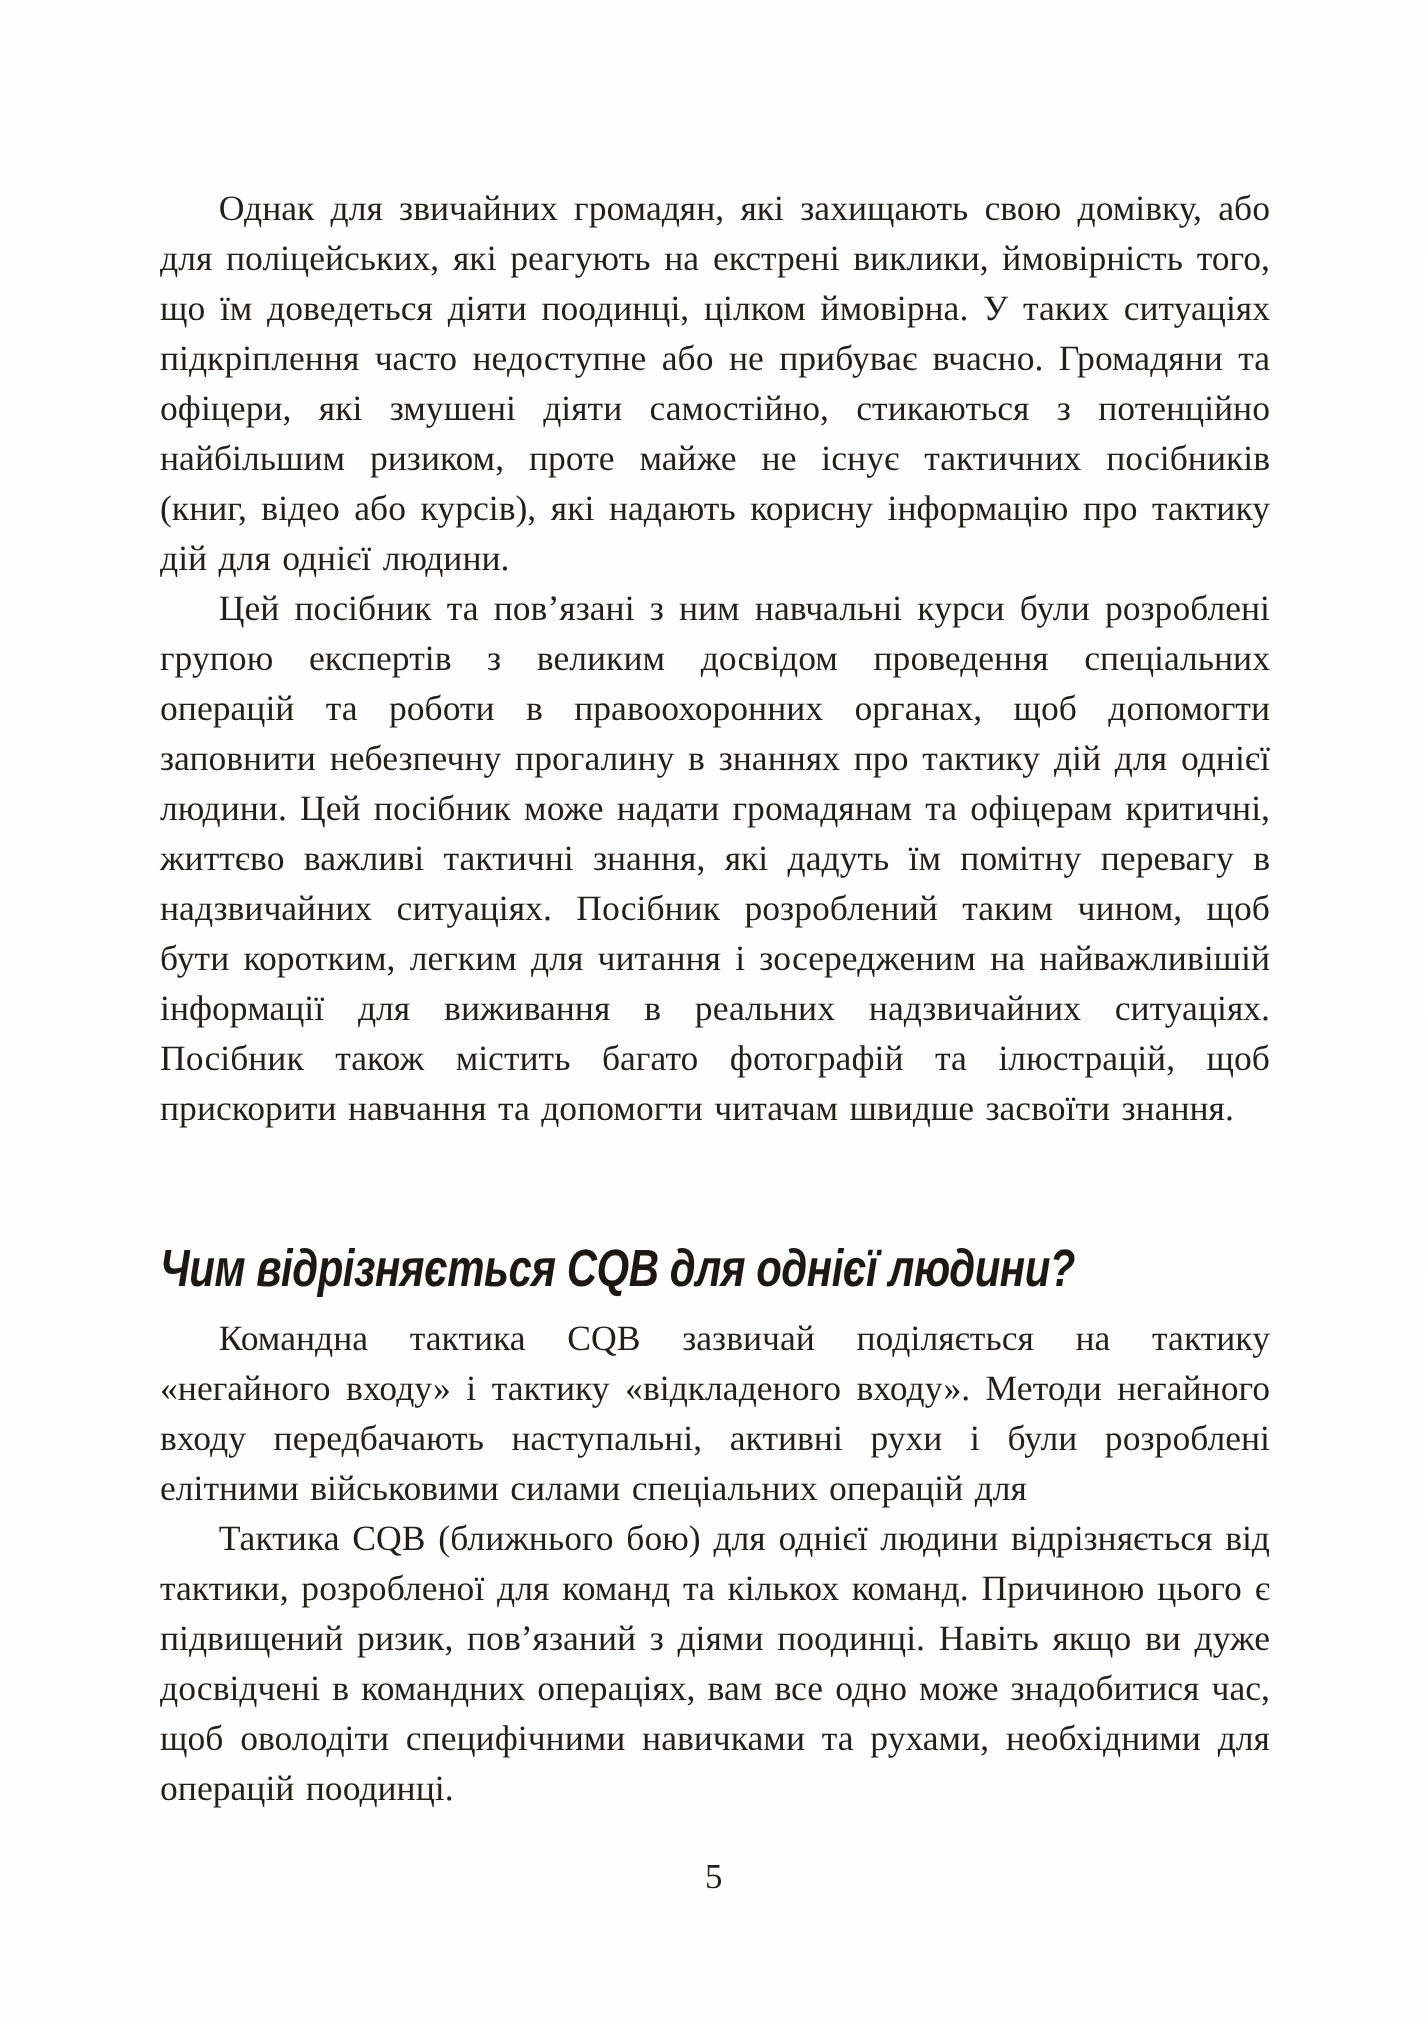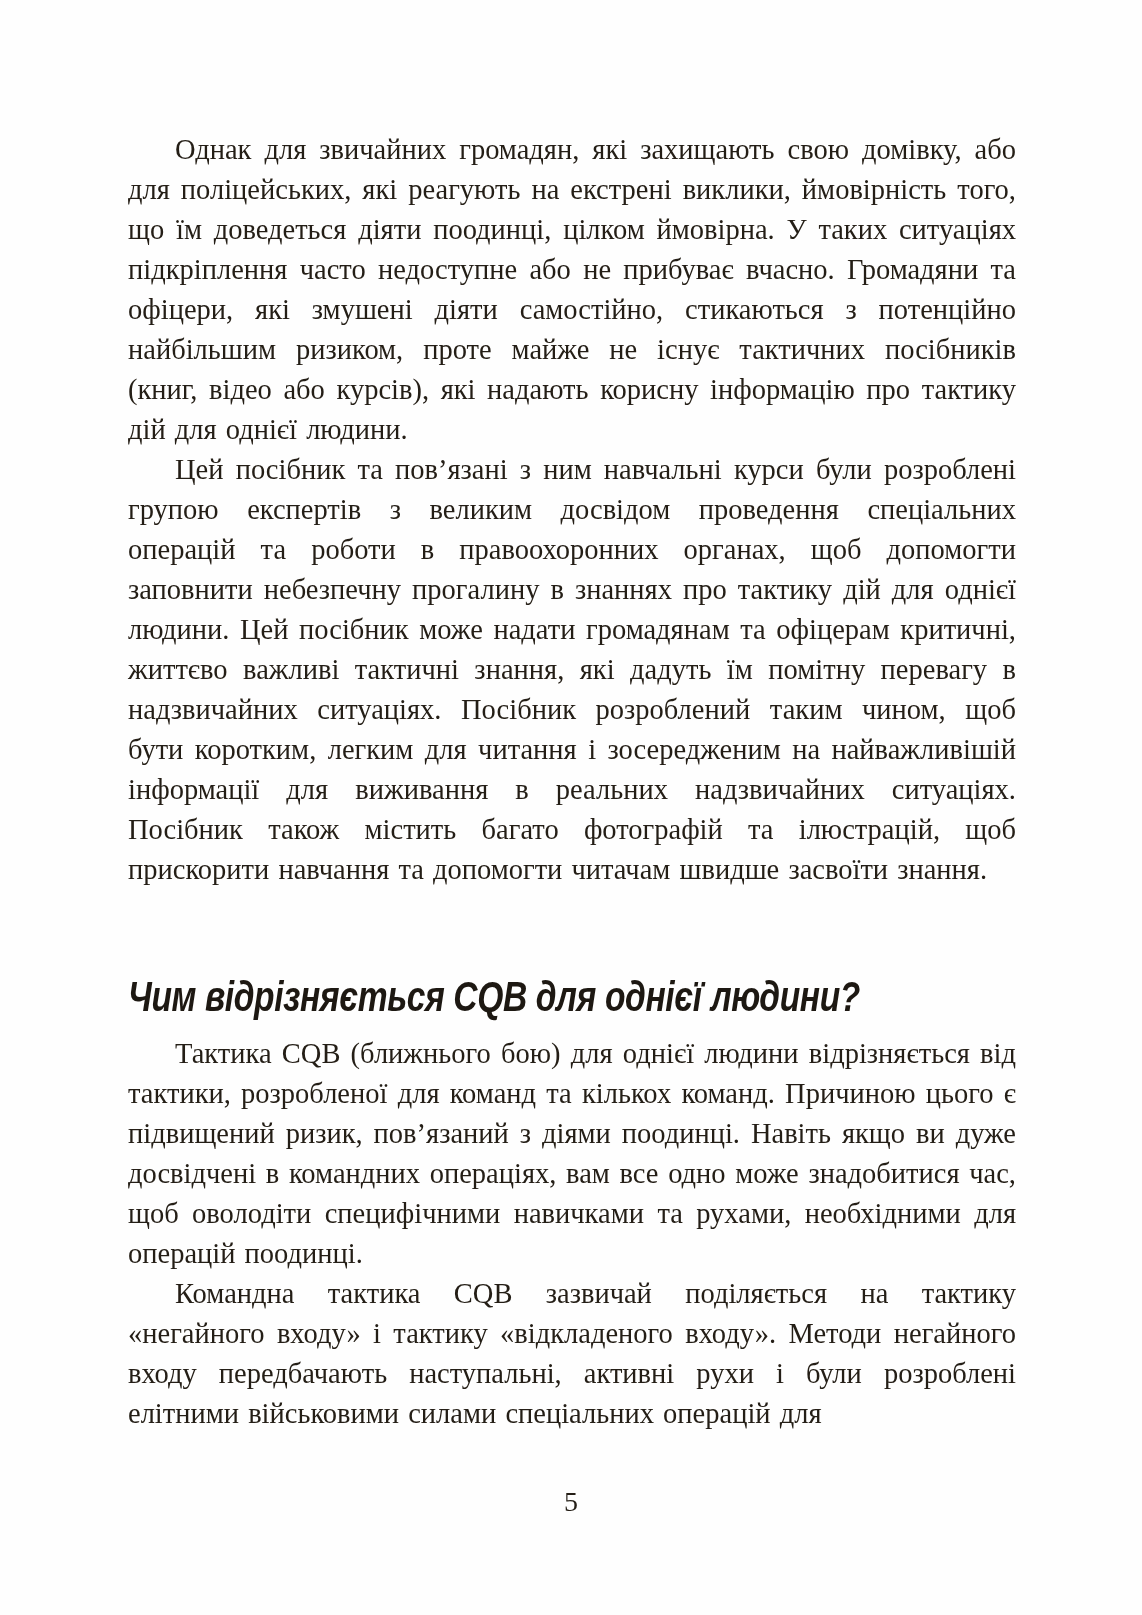--- a/index.html
+++ b/index.html
@@ -19,7 +19,7 @@
   .text-block {
     position: absolute;
     left: 128px;
-    top: 130px;
+    top: 148px;
     width: 888px;
   }
   .par {

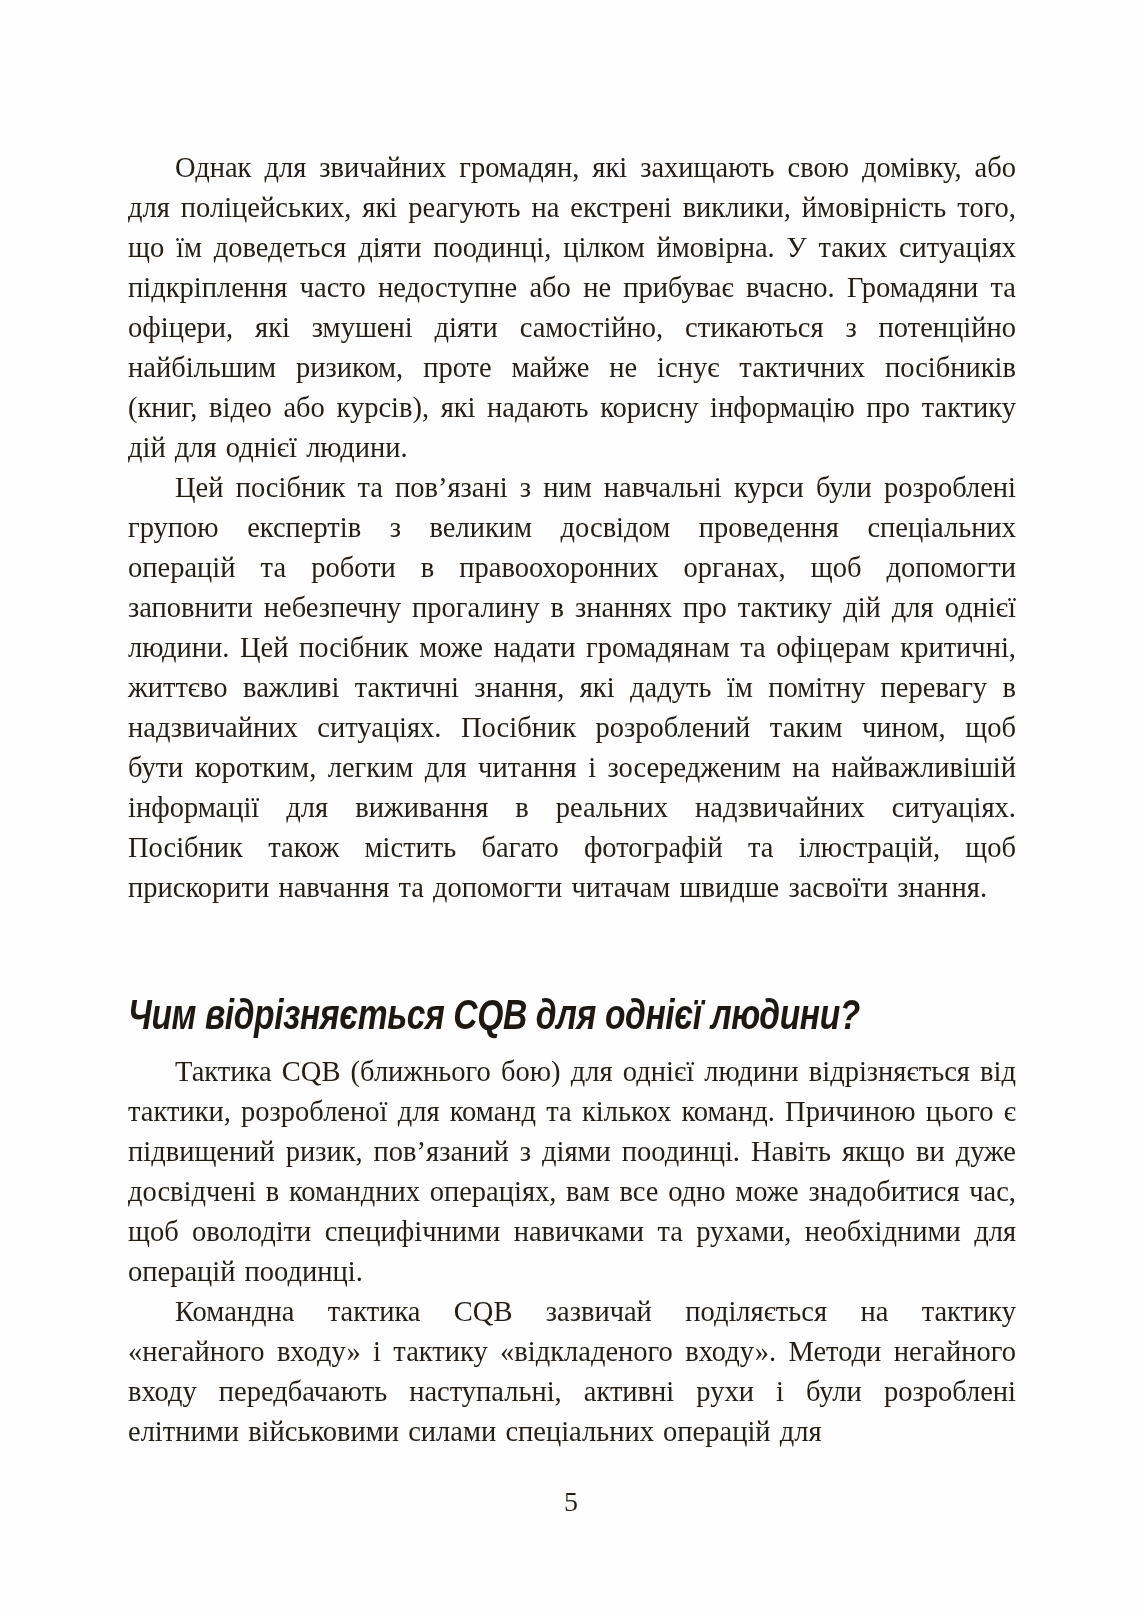--- a/index.html
+++ b/index.html
@@ -63,8 +63,8 @@
     <p class="par">Однак для звичайних громадян, які захищають свою домівку, або для поліцейських, які реагують на екстрені виклики, ймовірність того, що їм доведеться діяти поодинці, цілком ймовірна. У таких ситуаціях підкріплення часто недоступне або не прибуває вчасно. Громадяни та офіцери, які змушені діяти самостійно, стикаються з потенційно найбільшим ризиком, проте майже не існує тактичних посібників (книг, відео або курсів), які надають корисну інформацію про тактику дій для однієї людини.</p>
     <p class="par">Цей посібник та пов’язані з ним навчальні курси були розроблені групою експертів з великим досвідом проведення спеціальних операцій та роботи в правоохоронних органах, щоб допомогти заповнити небезпечну прогалину в знаннях про тактику дій для однієї людини. Цей посібник може надати громадянам та офіцерам критичні, життєво важливі тактичні знання, які дадуть їм помітну перевагу в надзвичайних ситуаціях. Посібник розроблений таким чином, щоб бути коротким, легким для читання і зосередженим на найважливішій інформації для виживання в реальних надзвичайних ситуаціях. Посібник також містить багато фотографій та ілюстрацій, щоб прискорити навчання та допомогти читачам швидше засвоїти знання.</p>
     <h2 class="heading">Чим відрізняється CQB для однієї людини?</h2>
+    <p class="par">Командна тактика CQB зазвичай поділяється на тактику «негайного входу» і тактику «відкладеного входу». Методи негайного входу передбачають наступальні, активні рухи і були розроблені елітними військовими силами спеціальних операцій для</p>
     <p class="par">Тактика CQB (ближнього бою) для однієї людини відрізняється від тактики, розробленої для команд та кількох команд. Причиною цього є підвищений ризик, пов’язаний з діями поодинці. Навіть якщо ви дуже досвідчені в командних операціях, вам все одно може знадобитися час, щоб оволодіти специфічними навичками та рухами, необхідними для операцій поодинці.</p>
-    <p class="par">Командна тактика CQB зазвичай поділяється на тактику «негайного входу» і тактику «відкладеного входу». Методи негайного входу передбачають наступальні, активні рухи і були розроблені елітними військовими силами спеціальних операцій для</p>
   </div>
   <div class="page-number">5</div>
 </div>

